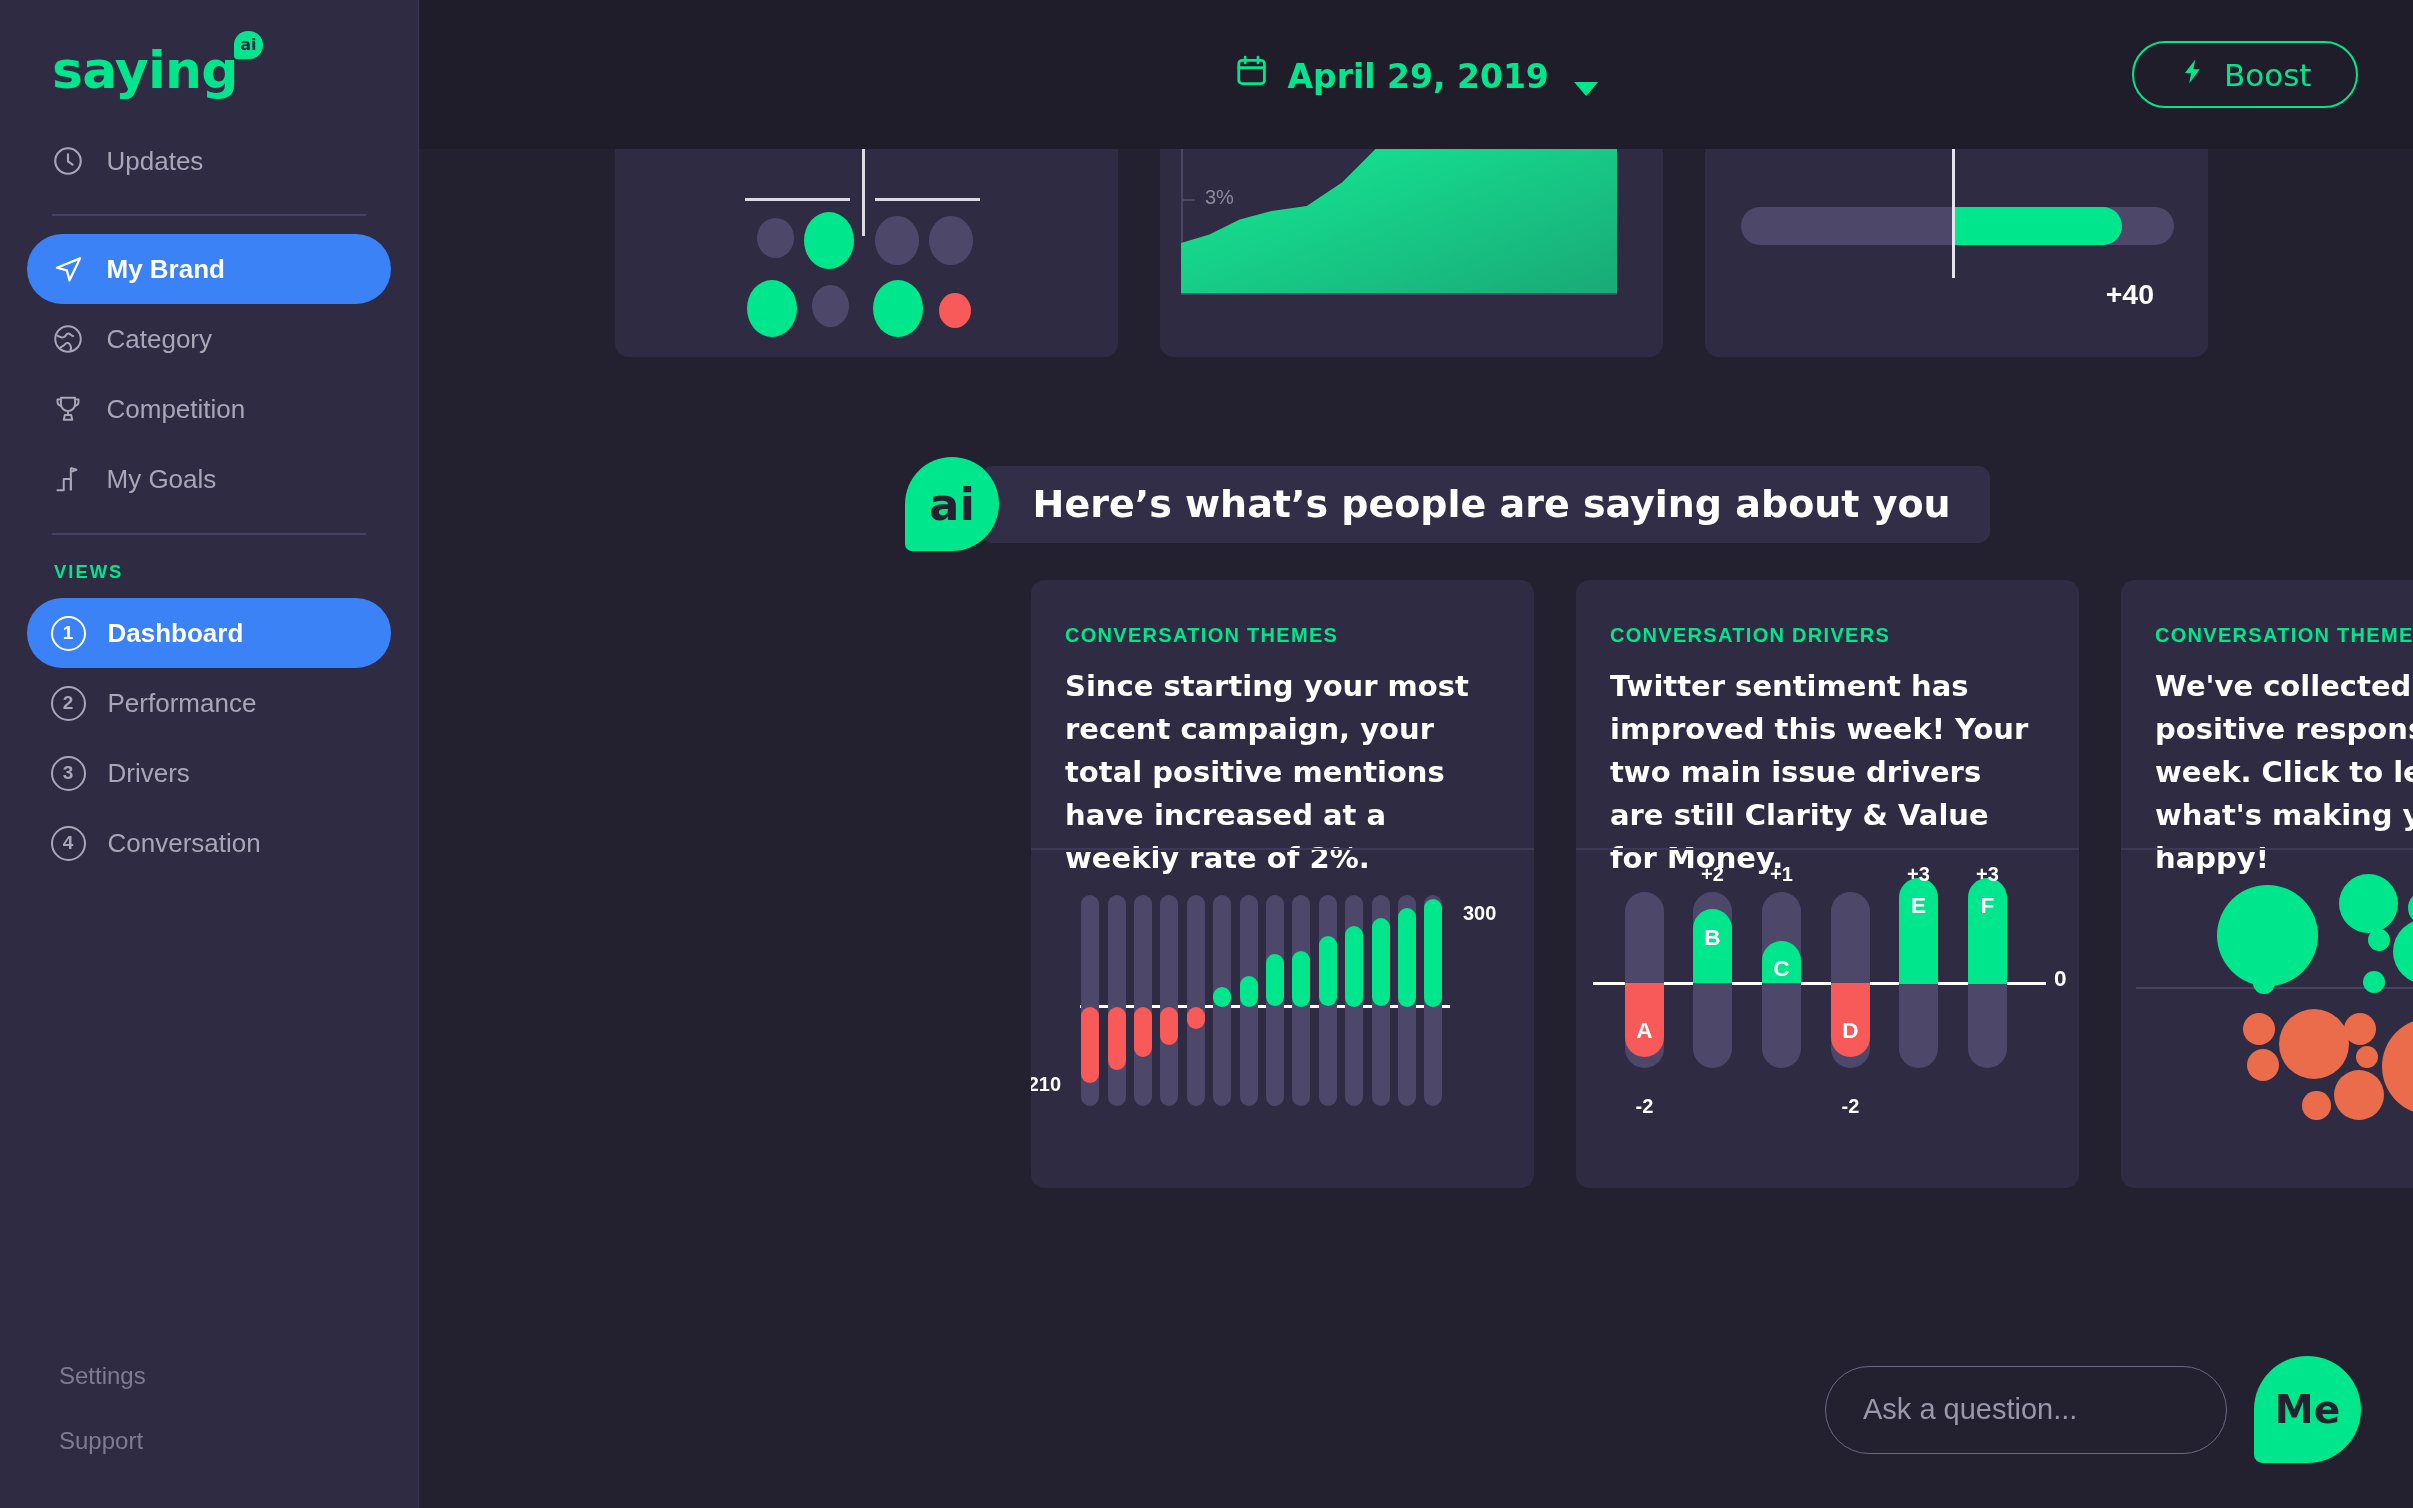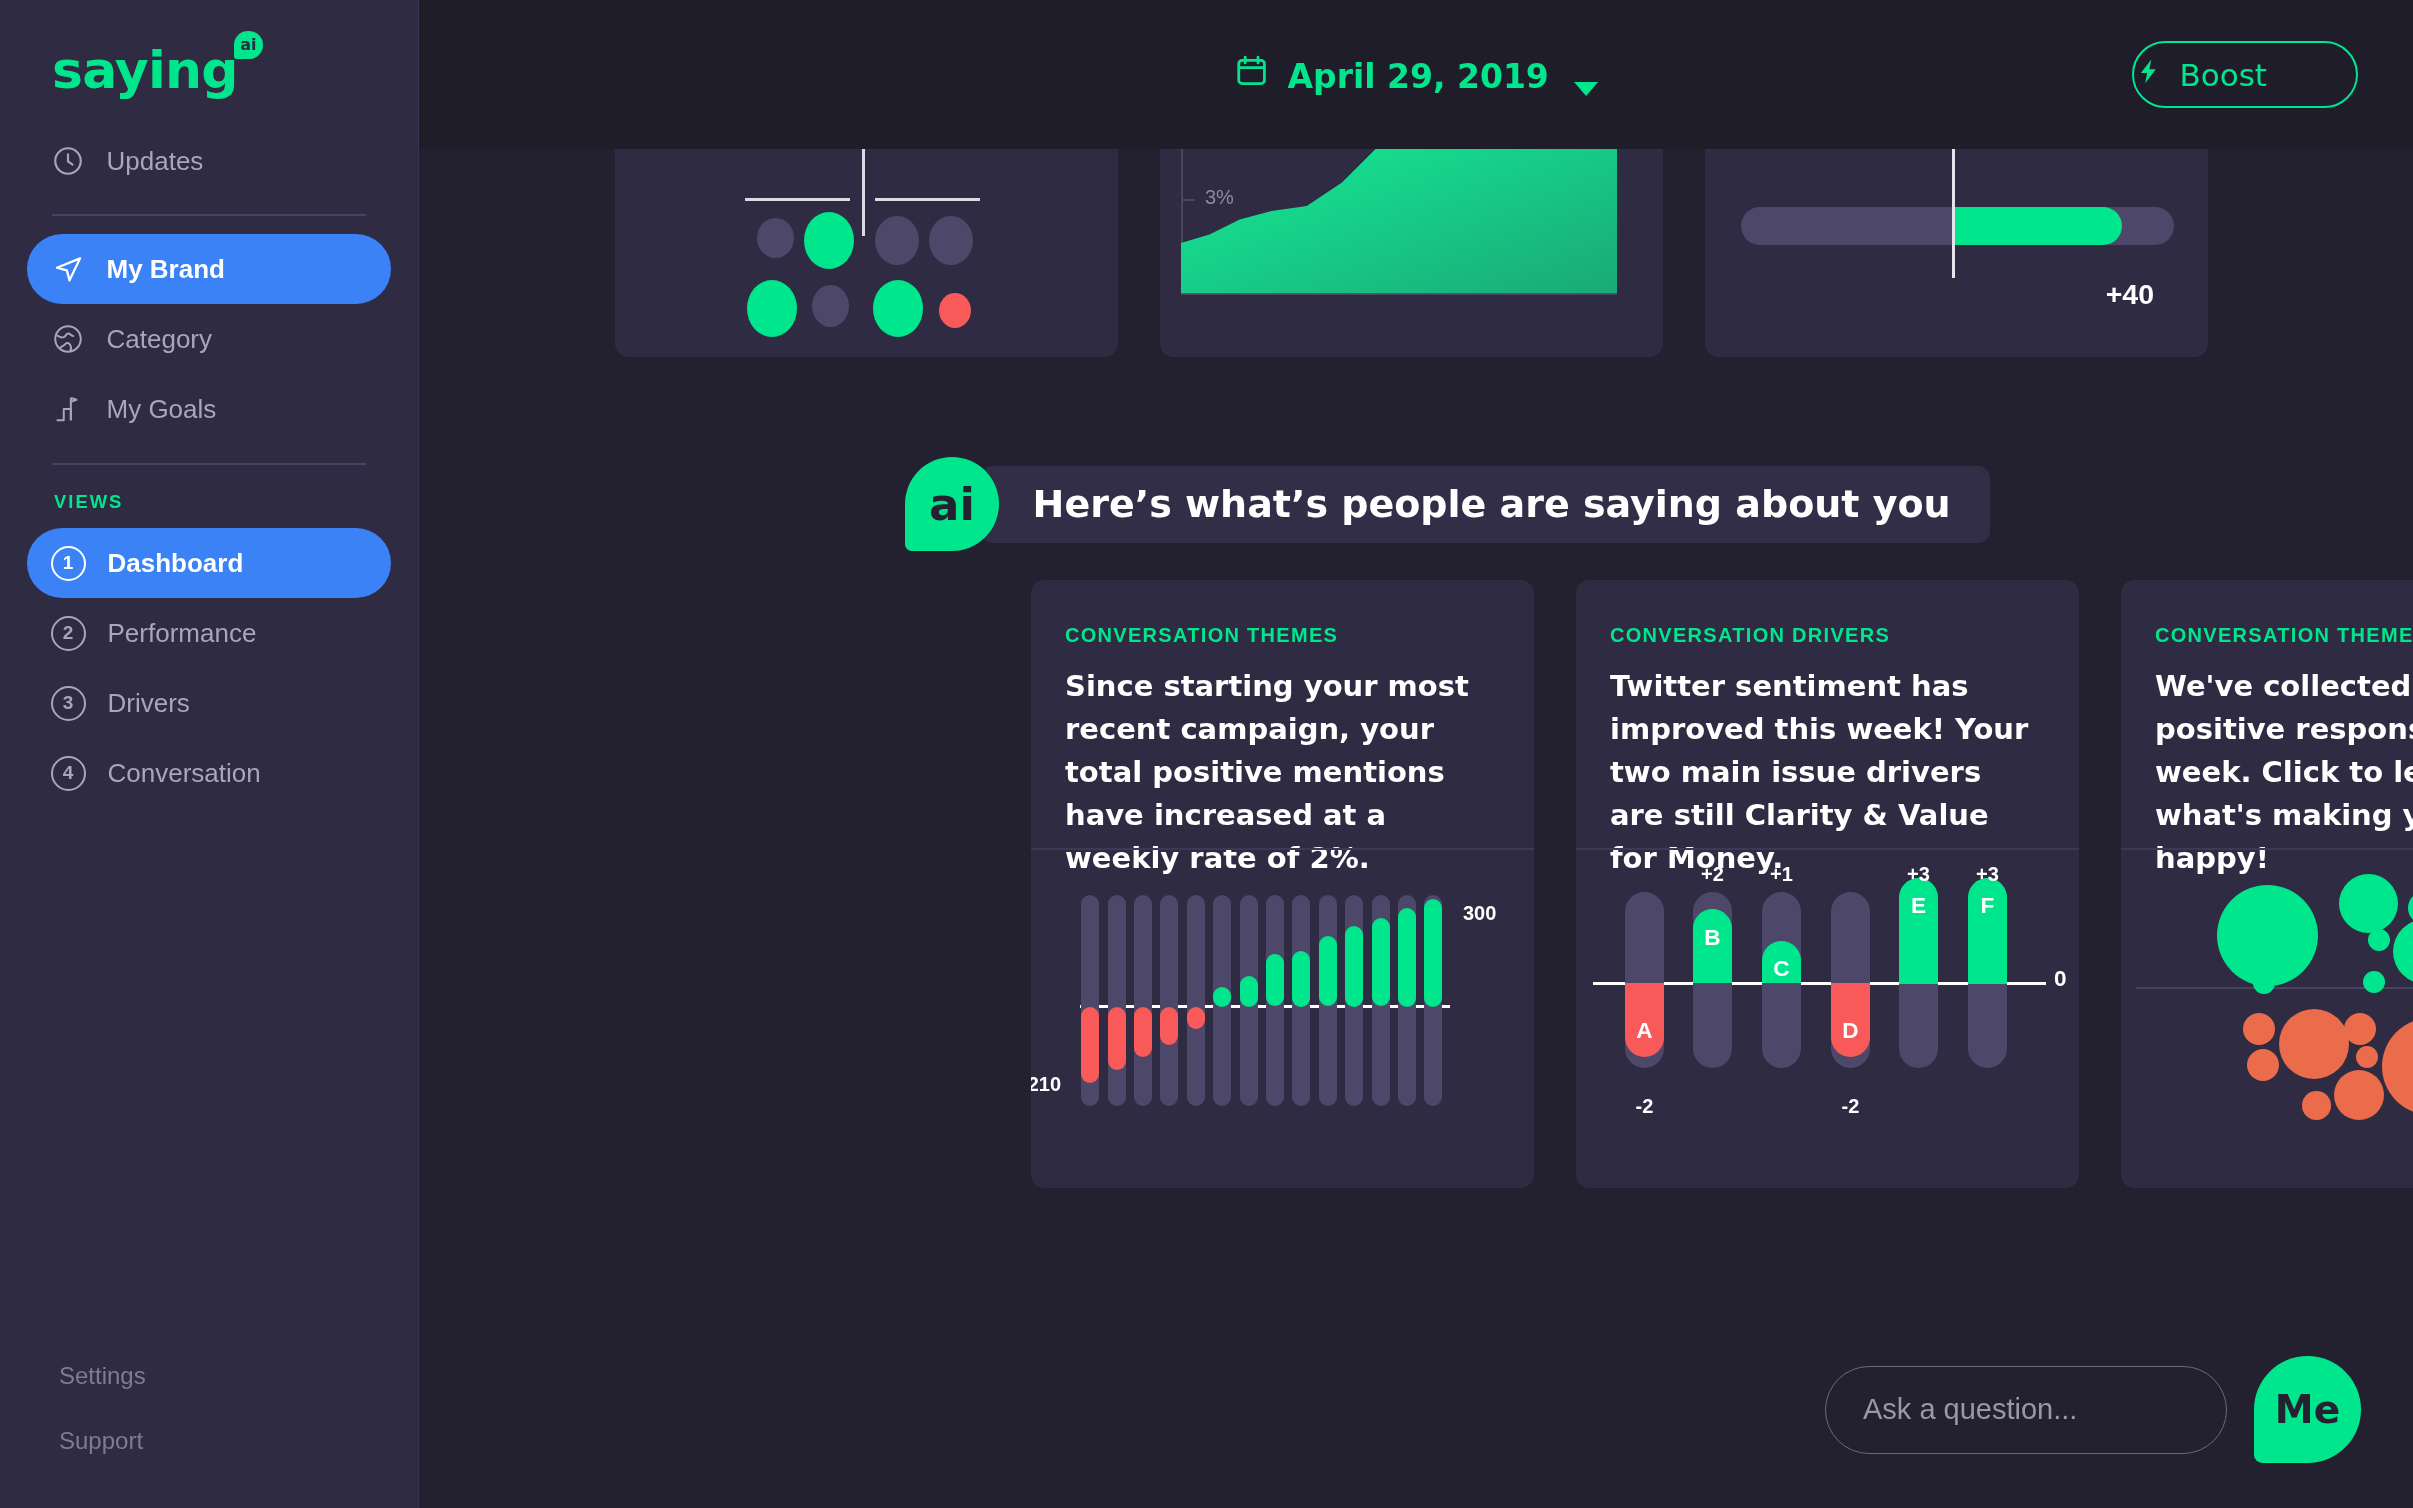--- a/index.html
+++ b/index.html
@@ -78,7 +78,7 @@
            border-right: 12.6px solid transparent; border-top: 14.2px solid #00e68c; margin-left: 6.7px;}
   .boost-btn {
     position: absolute; right: 55px;
-    display: flex; align-items: center; gap: 17px;
+    display: flex; align-items: center; justify-content: center; gap: 17px;
     width: 226px; height: 67px; border-radius: 37px;
     border: 2.5px solid #00e68c; color: #00e68c;
     font-size: 31px; background: transparent;

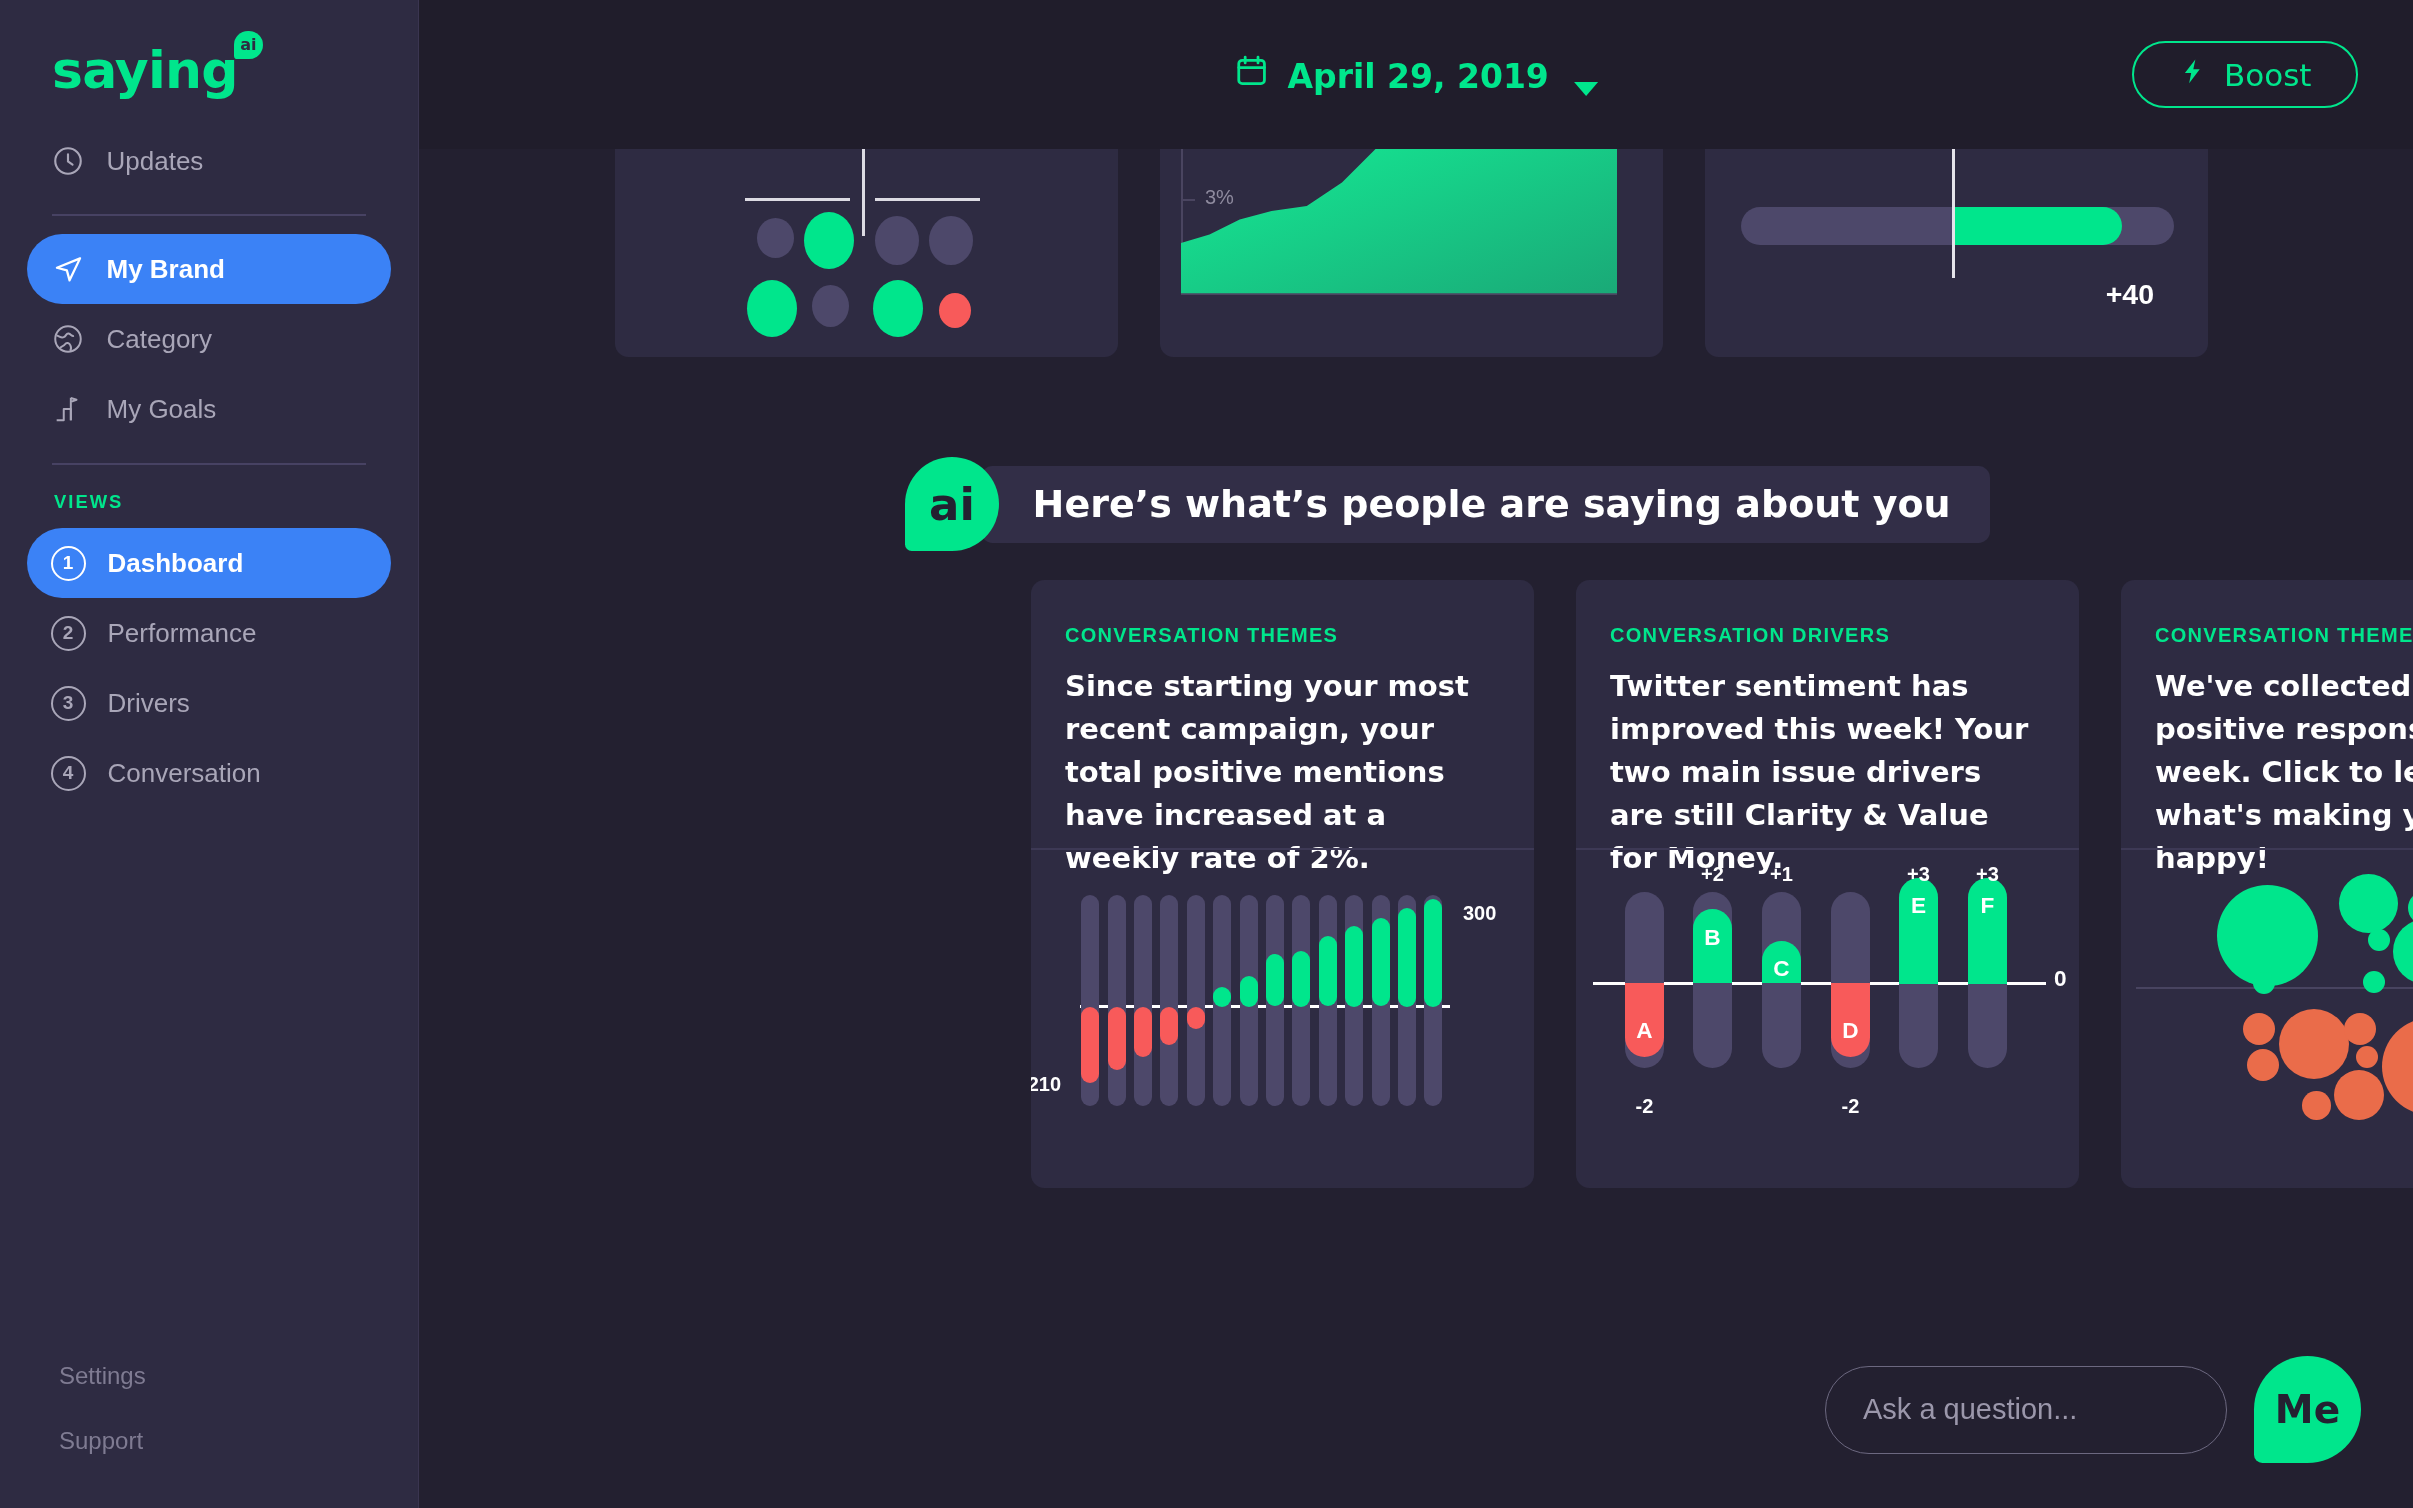--- a/index.html
+++ b/index.html
@@ -241,6 +241,16 @@
       <span>Category</span>
     </div>
 
+    <div class="nav-row">
+      <span class="ico">
+        <svg viewBox="0 0 24 24" fill="none" stroke="#a9a6b8" stroke-width="1.4" stroke-linejoin="round">
+          <path d="M7 4h10v4.5a5 5 0 0 1-10 0z"></path>
+          <path d="M7 5.2H4.6v1.6c0 1.7 1.2 2.7 2.6 2.9M17 5.2h2.4v1.6c0 1.7-1.2 2.7-2.6 2.9"></path>
+          <path d="M12 13.4v2.8M9 19.6h6M9.8 16.2h4.4l.8 3.4H9z"></path>
+        </svg>
+      </span>
+      <span>Competition</span>
+    </div>
 
     <div class="nav-row">
       <span class="ico">

